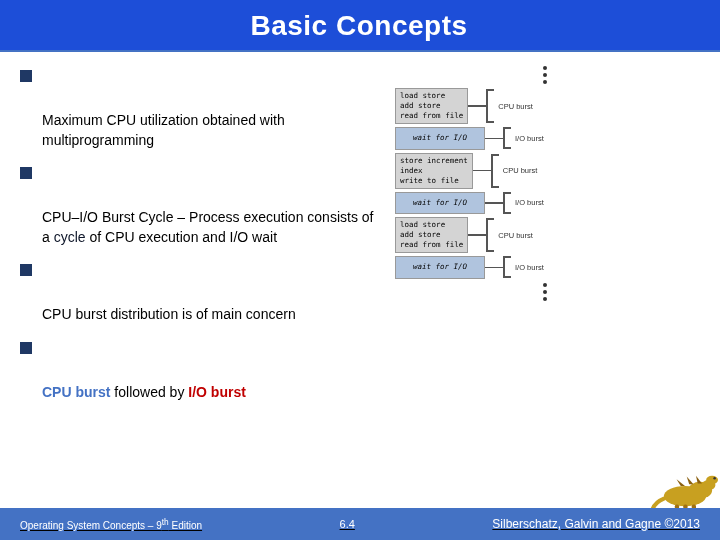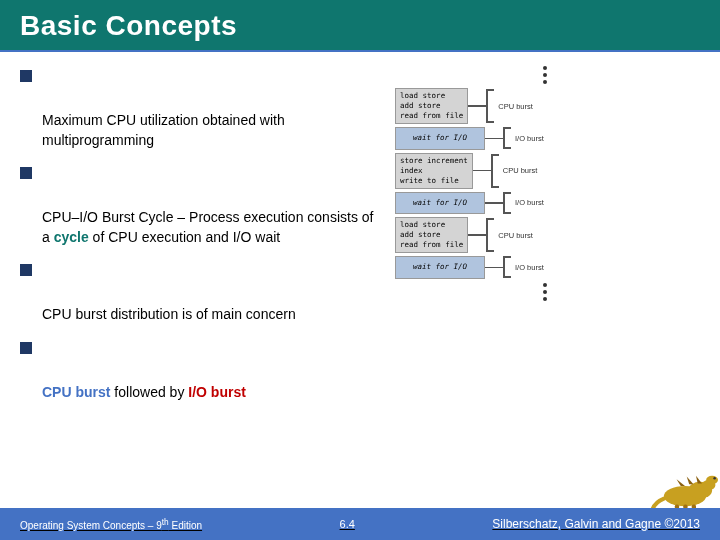--- a/index.html
+++ b/index.html
@@ -21,8 +21,9 @@
     }
 
     .title-bar {
-      background: #0f766e;
+      background: #1d4ed8;
       padding: 10px 22px 8px 20px;
+      text-align: center;
     }
 
     .title-bar h1 {

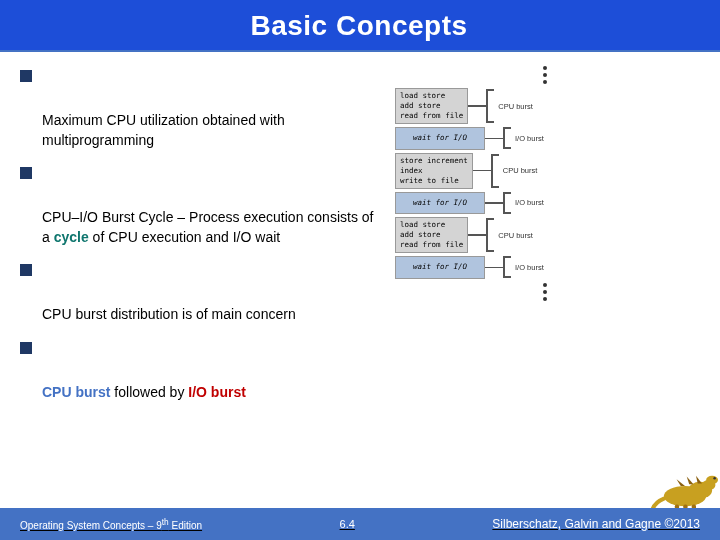--- a/index.html
+++ b/index.html
@@ -68,8 +68,8 @@
     }
 
     .highlight-cycle {
-      color: #0f766e;
-      font-weight: bold;
+      color: #0f172a;
+      font-weight: normal;
     }
 
     .highlight-cpu {

